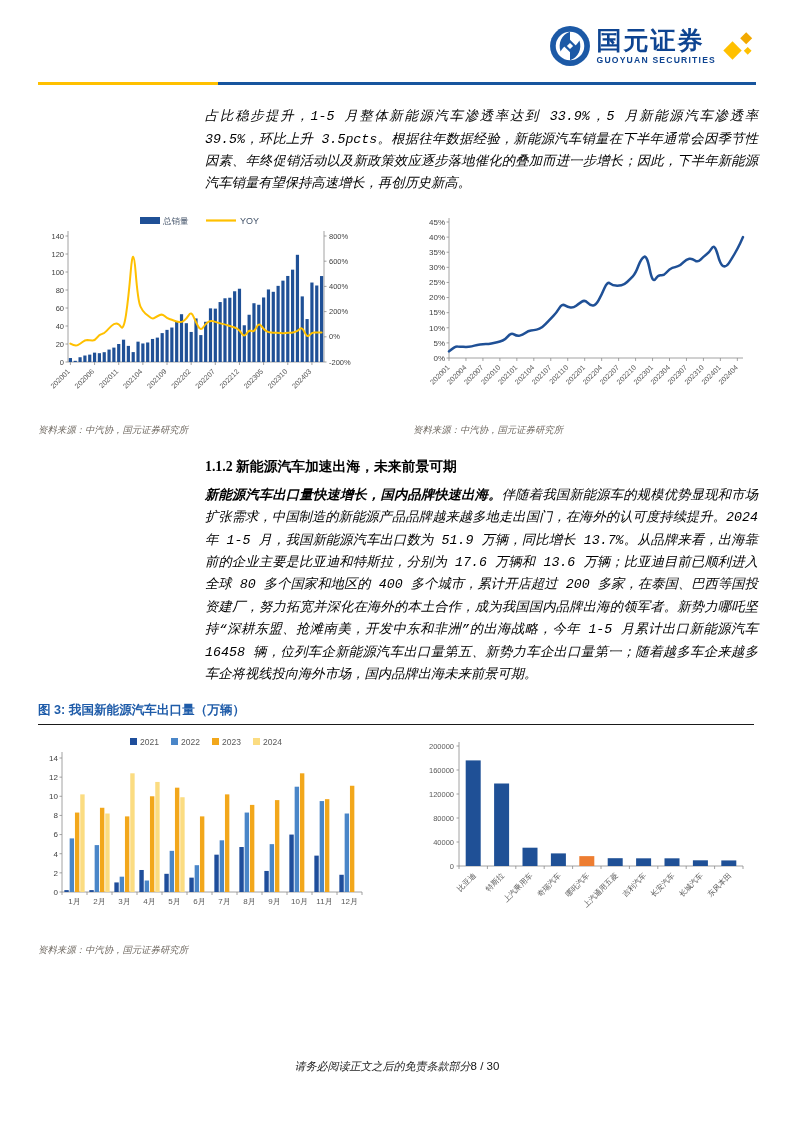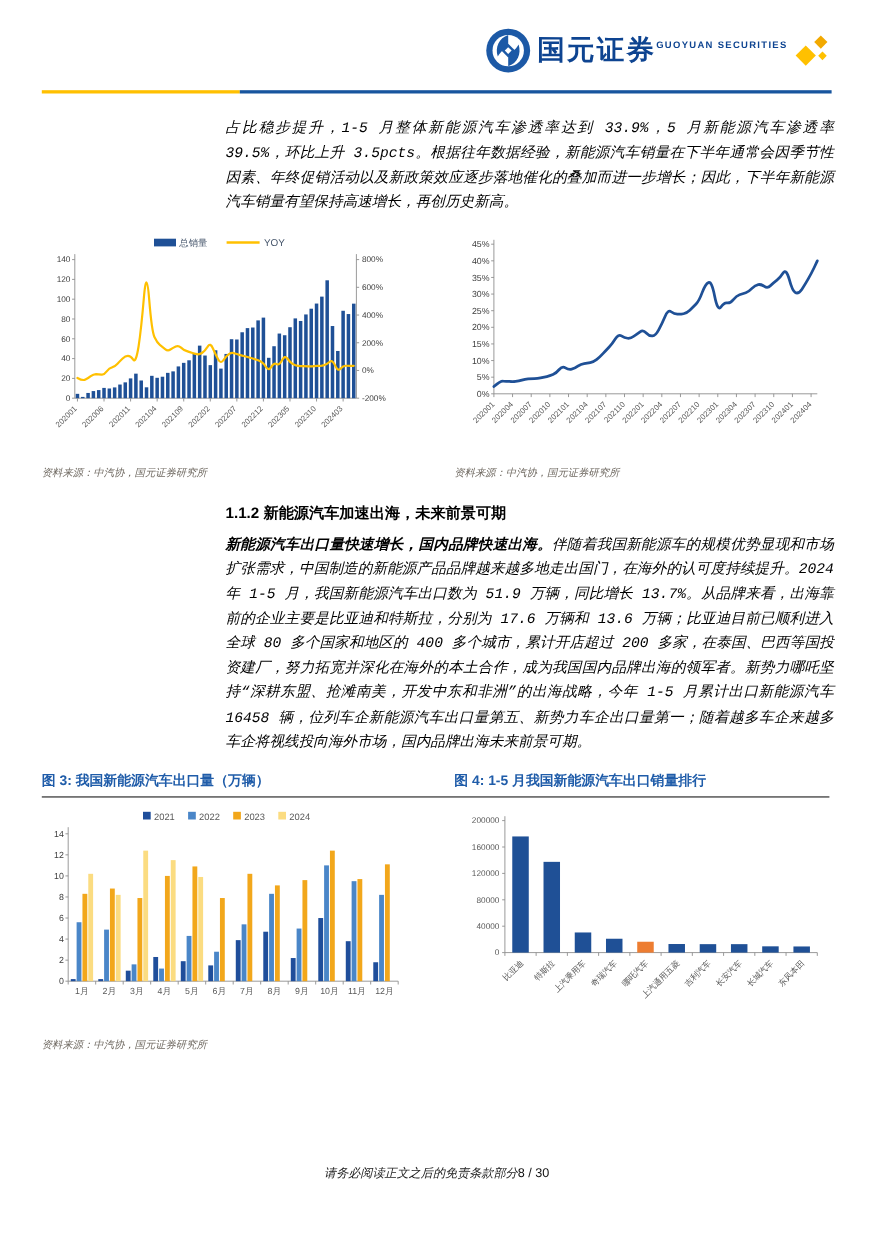--- a/index.html
+++ b/index.html
@@ -8,7 +8,7 @@
   
   .hdr{padding:22px 38px 0 38px;}
   .logo-row{display:flex;justify-content:flex-end;align-items:center;height:48px;gap:6px;}
-  .logo-text{display:flex;align-items:flex-start;line-height:1;}
+  .logo-text{display:flex;flex-direction:column;align-items:flex-start;line-height:1;}
   .brand-cn{font-size:25px;font-weight:bold;color:#0e4491;letter-spacing:2px;}
   .brand-en{font-size:8.6px;font-weight:bold;color:#0e4491;letter-spacing:1.2px;margin-top:3px;}
   .header-rule{margin-top:12px;height:3.2px;display:flex;}

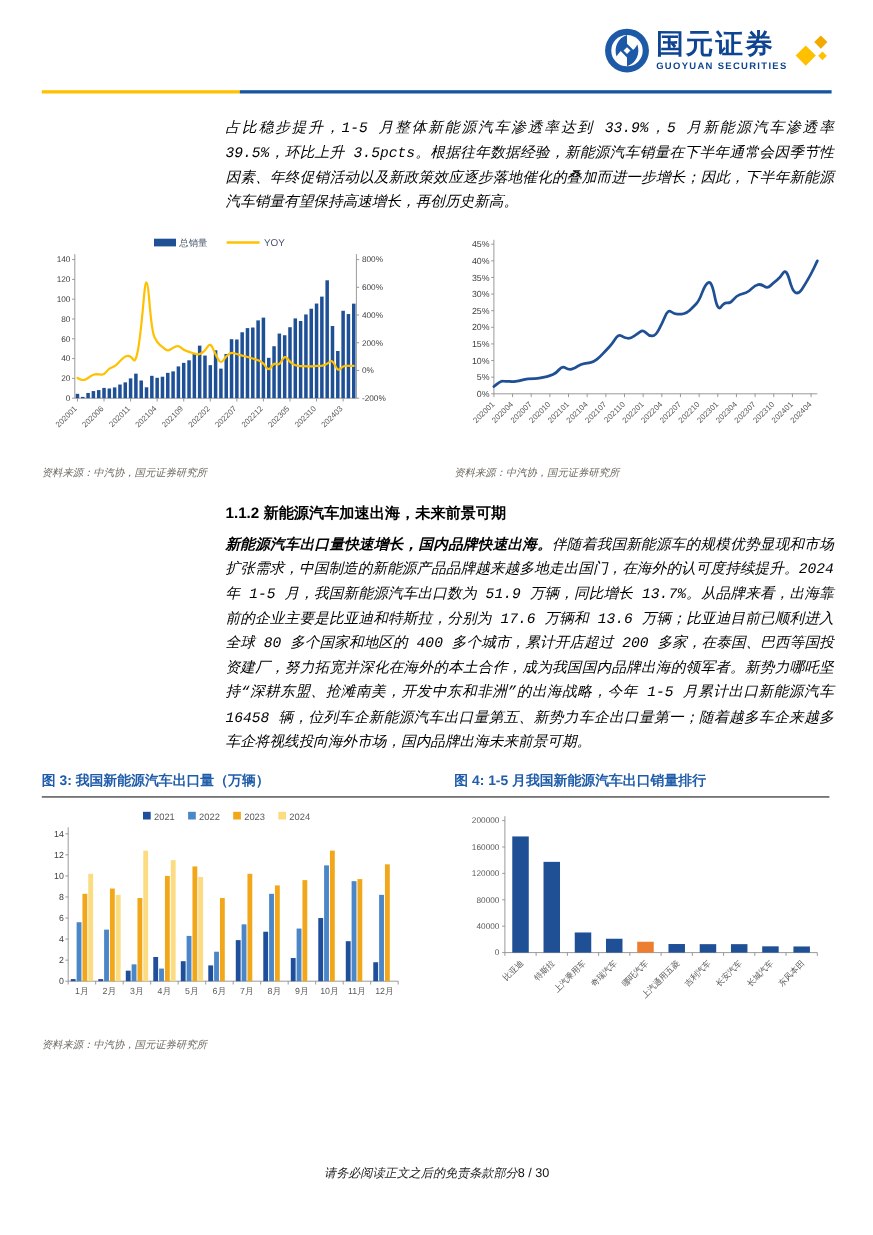--- a/index.html
+++ b/index.html
@@ -21,7 +21,7 @@
   .body-para{margin-top:9px;}
   .body-para b{font-style:italic;}
   .section-heading{margin:21px 36px 0 205px;font-size:13.8px;font-weight:bold;
-        font-family:Liberation Sans, sans-serif;}
+        font-family:Liberation Serif, serif;}
   
   .fig-block{margin:16px 40px 0 38px;}
   .fig-titles{display:flex;border-bottom:1.6px solid #1a1a1a;padding-bottom:5px;}

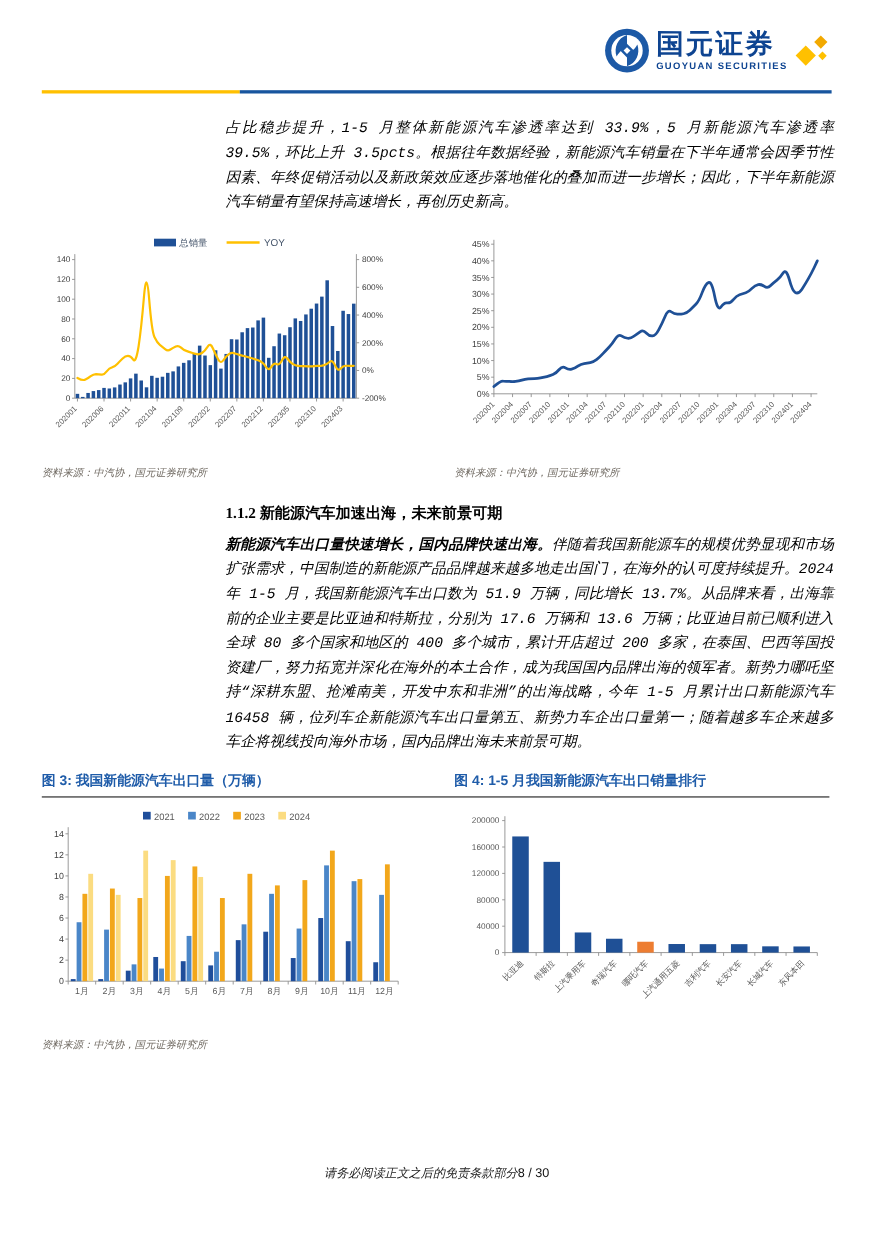--- a/index.html
+++ b/index.html
@@ -264,7 +264,6 @@
   <div class="fig-block">
     <div class="fig-titles">
       <div class="fig-title">图 3: 我国新能源汽车出口量（万辆）</div>
-      <div class="fig-title r">图 4: 1-5 月我国新能源汽车出口销量排行</div>
     </div>
     <div class="fig-charts">
       <svg id="chart3" viewBox="0 0 332 195">

